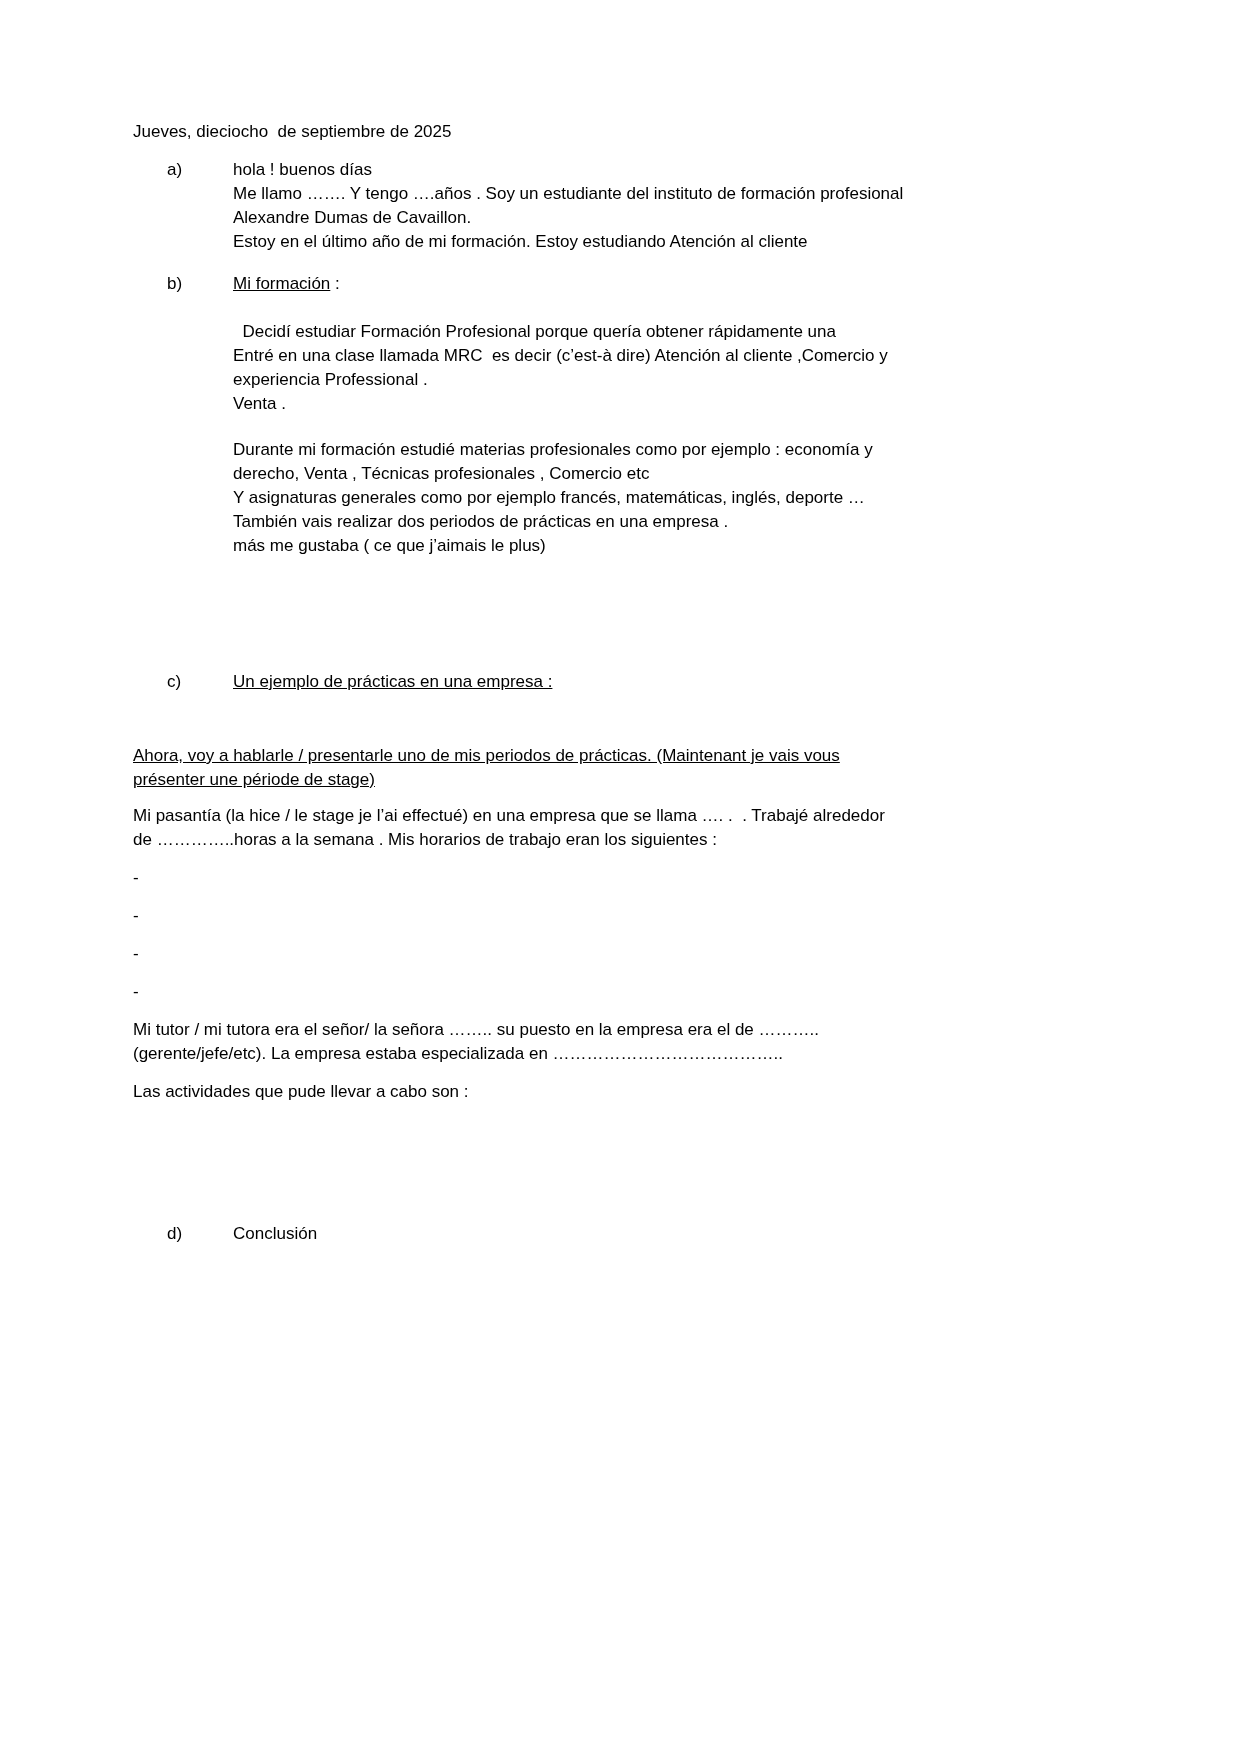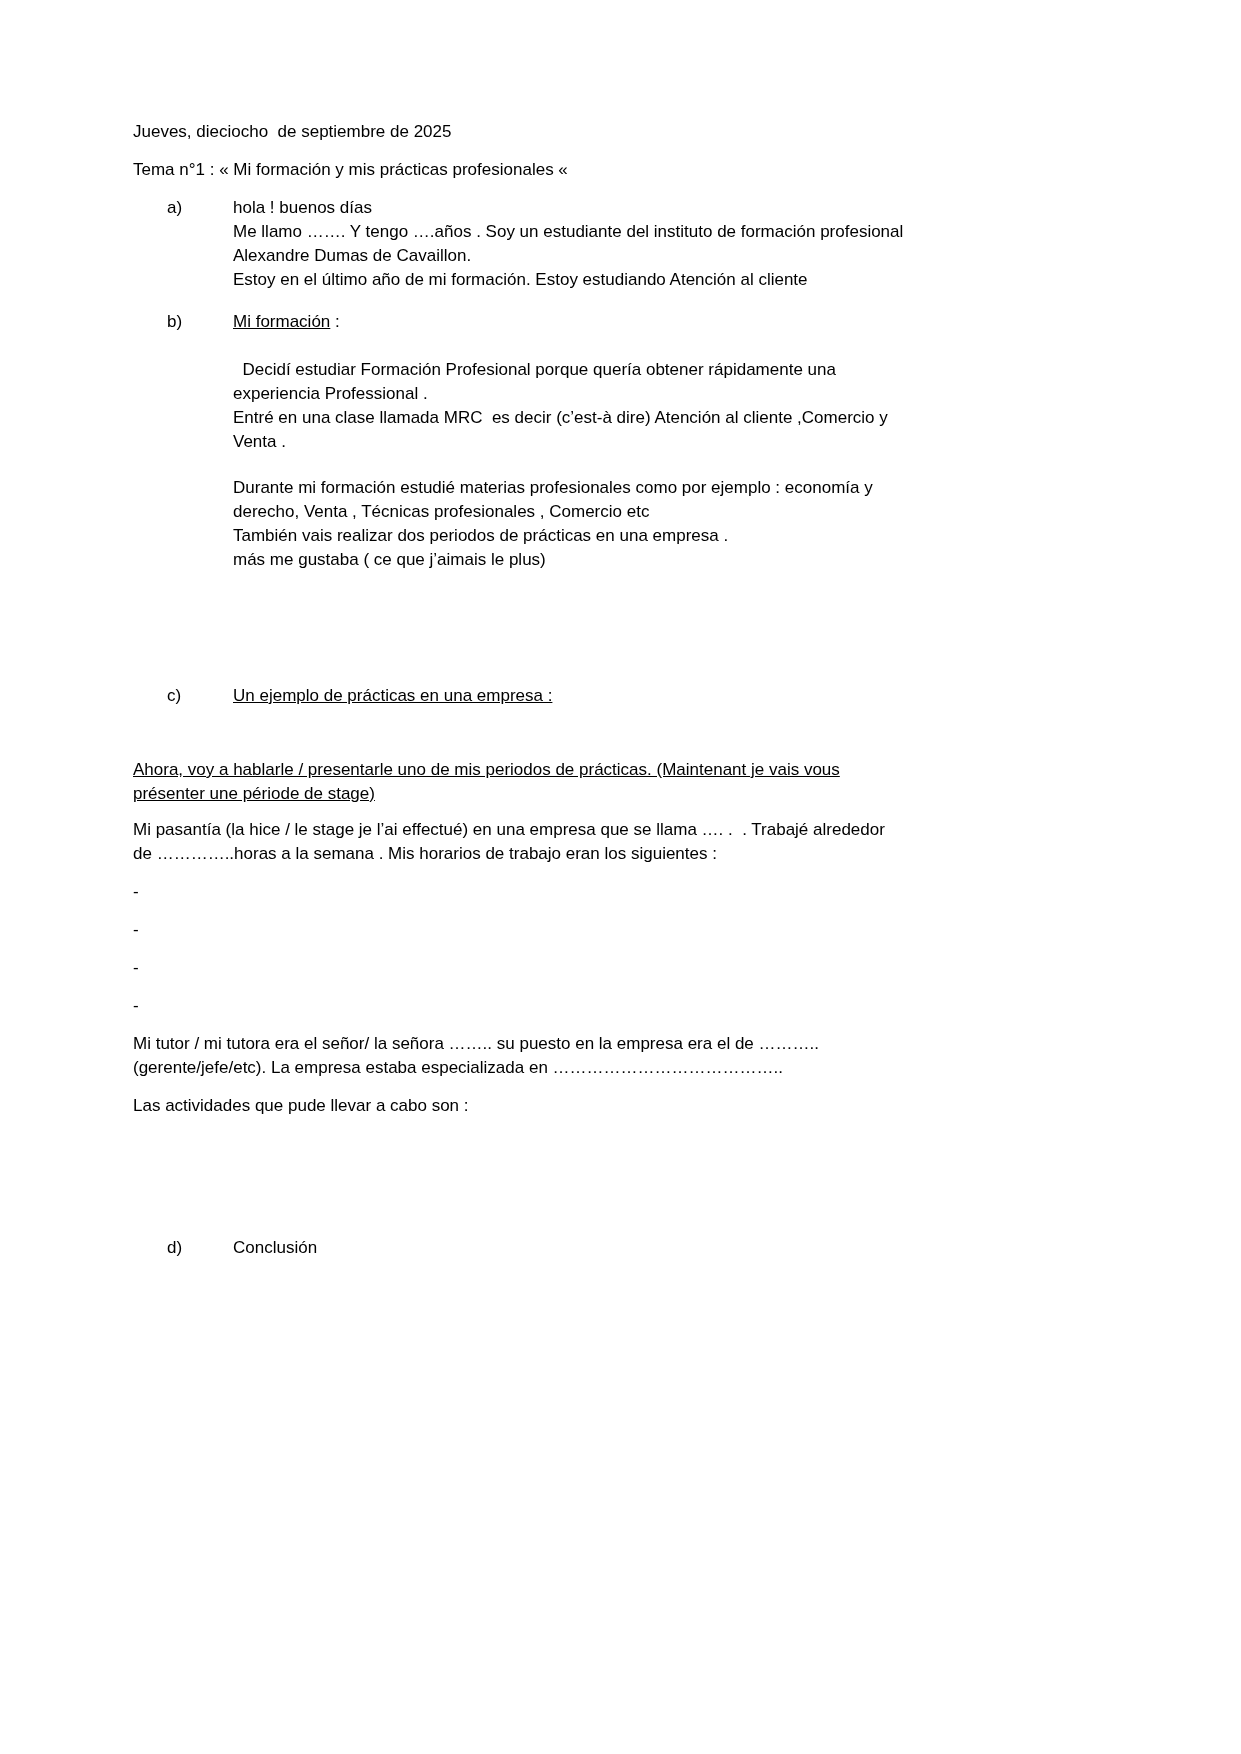--- a/index.html
+++ b/index.html
@@ -35,7 +35,6 @@
 
   <p class="para line">Jueves, dieciocho  de septiembre de 2025</p>
 
-  <p class="para line">Tema n°1 : « Mi formación y mis prácticas profesionales «</p>
 
   <div class="list-item">
     <span class="marker">a)</span>

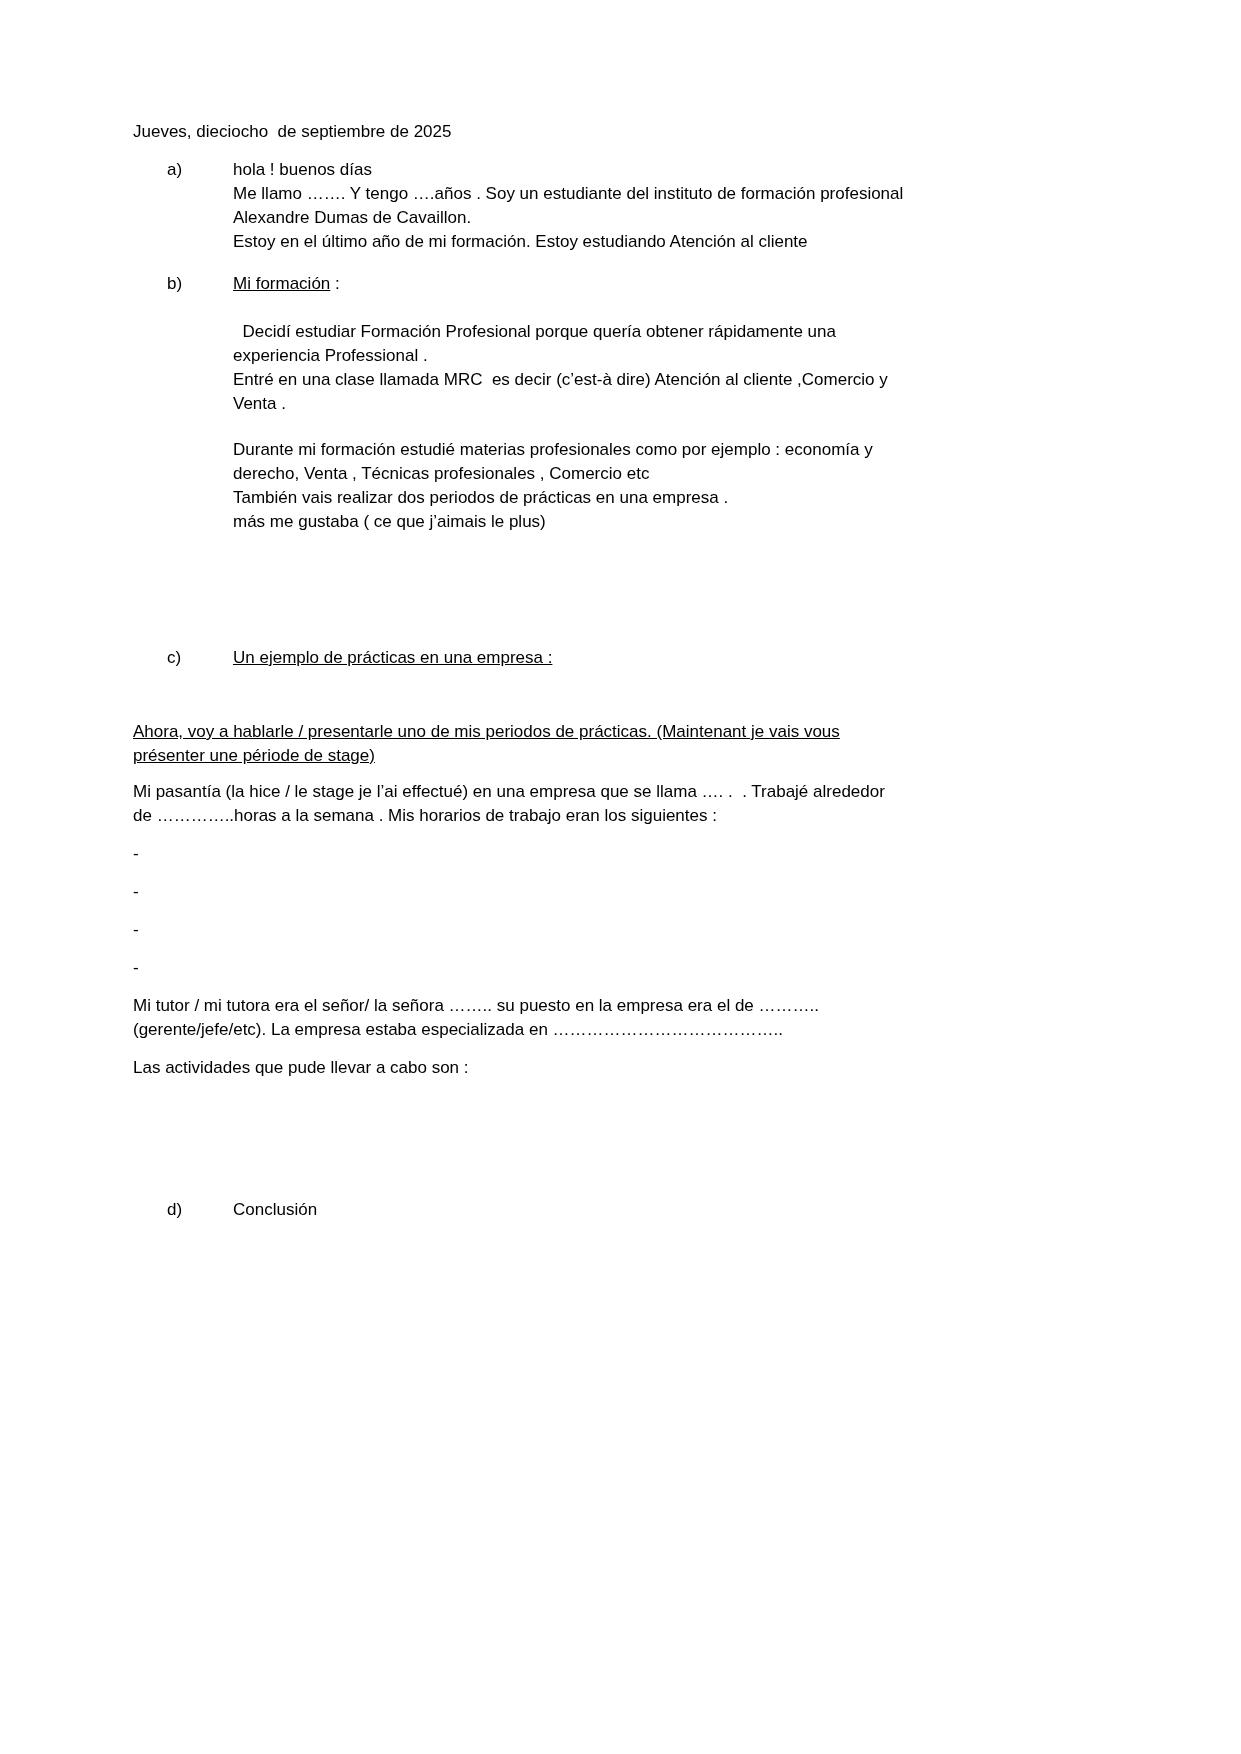--- a/index.html
+++ b/index.html
@@ -53,8 +53,8 @@
 
       <div class="para-gap-1">
         <div class="line">  Decidí estudiar Formación Profesional porque quería obtener rápidamente una</div>
+        <div class="line">Entré en una clase llamada MRC  es decir (c’est-à dire) Atención al cliente ,Comercio y</div>
         <div class="line">experiencia Professional .</div>
-        <div class="line">Entré en una clase llamada MRC  es decir (c’est-à dire) Atención al cliente ,Comercio y</div>
         <div class="line">Venta .</div>
       </div>
 

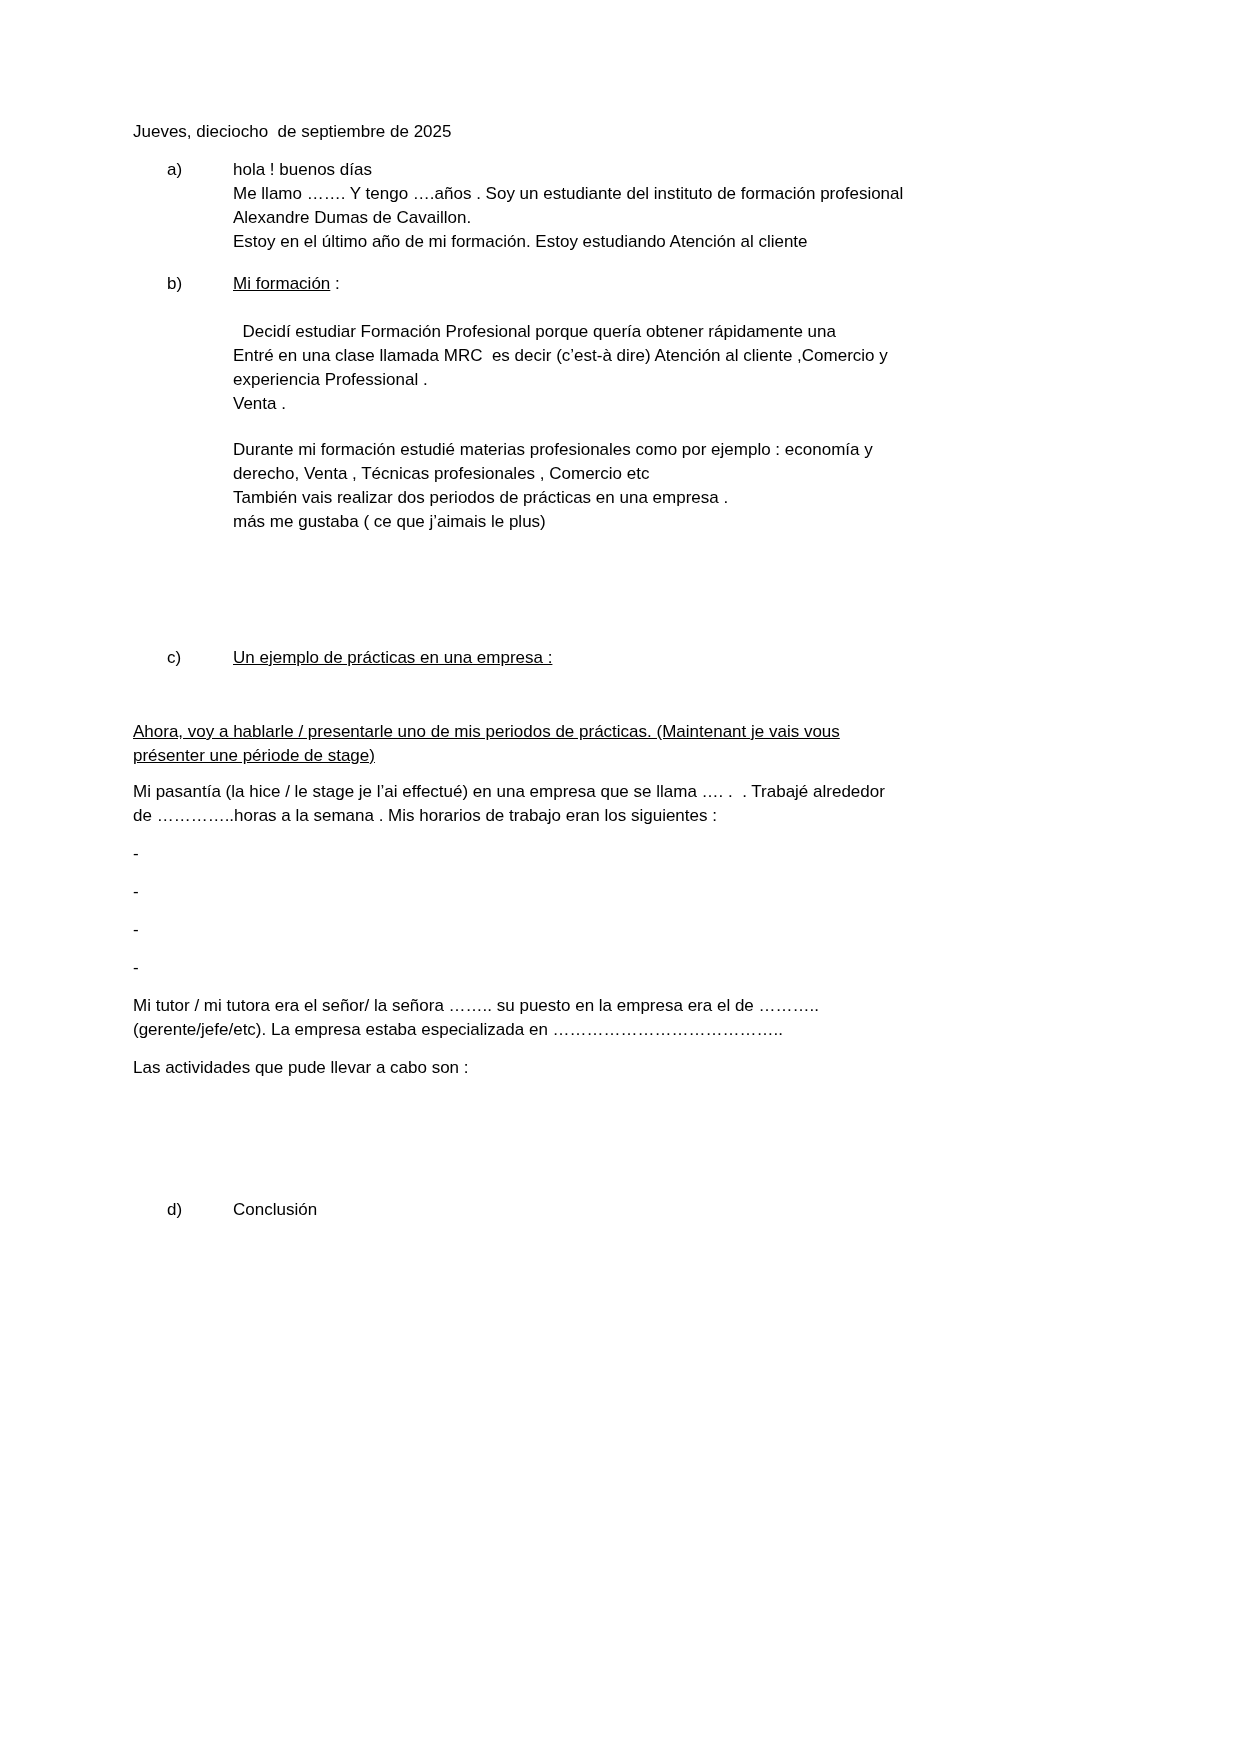--- a/index.html
+++ b/index.html
@@ -61,6 +61,7 @@
       <div class="para-gap-2">
         <div class="line">Durante mi formación estudié materias profesionales como por ejemplo : economía y</div>
         <div class="line">derecho, Venta , Técnicas profesionales , Comercio etc</div>
+        <div class="line">Y asignaturas generales como por ejemplo francés, matemáticas, inglés, deporte …</div>
         <div class="line">También vais realizar dos periodos de prácticas en una empresa .</div>
         <div class="line">más me gustaba ( ce que j’aimais le plus)</div>
       </div>

